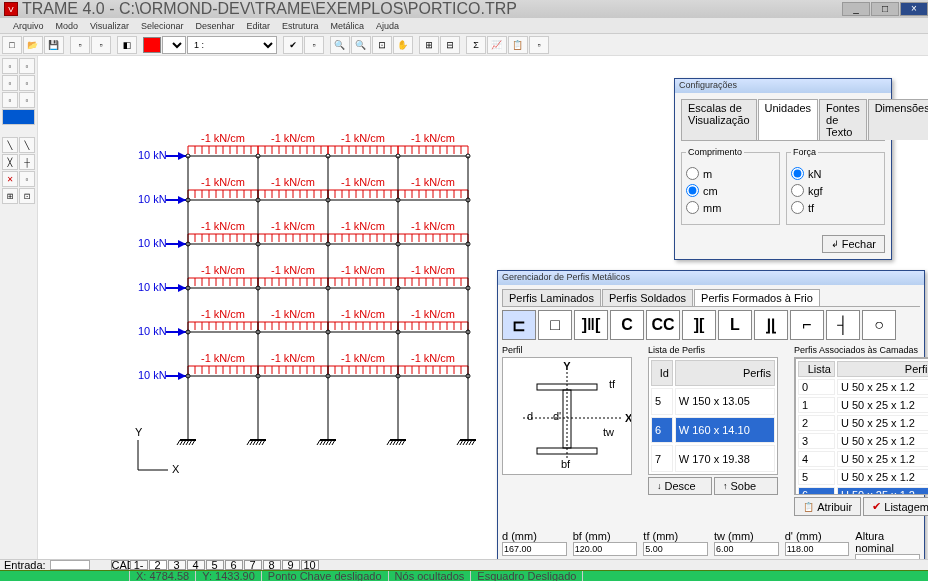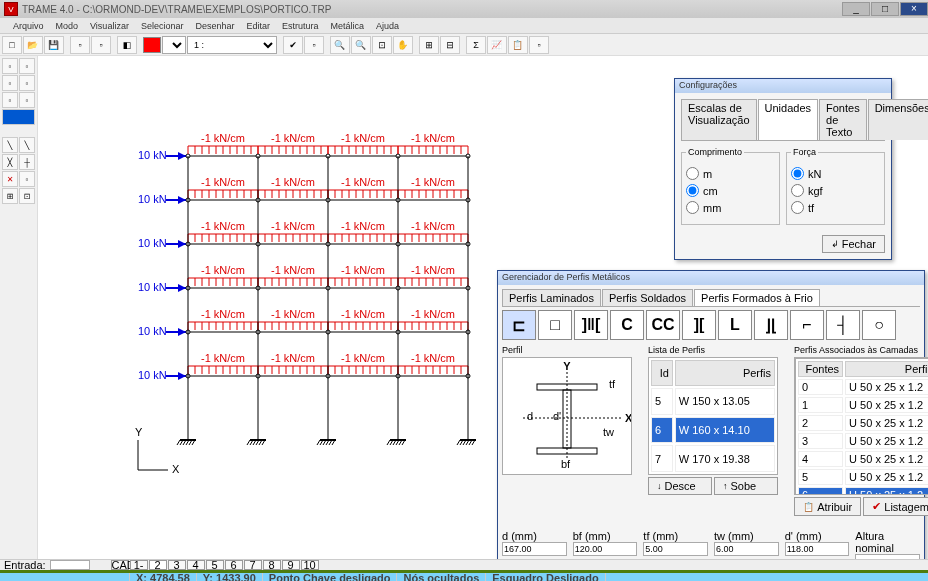--- a/index.html
+++ b/index.html
@@ -8,7 +8,7 @@
 
 .titlebar { height: 18px; background: linear-gradient(#d8d8d8,#c8c8c8); display: flex; align-items: center; padding-left: 4px; }
 .titlebar .app-icon { width: 14px; height: 14px; background: #c00; border: 1px solid #800; margin-right: 4px; display:flex;align-items:center;justify-content:center;color:#fff;font-size:8px;}
-.titlebar .title-text { color: #555; font-size: 10px; }
+.titlebar .title-text { color: #555; font-size: 16px; }
 .titlebar .win-controls { margin-left: auto; display: flex; }
 .titlebar .win-btn { width: 28px; height: 14px; background: #bbb; border: 1px solid #999; margin-left: 1px; text-align:center; line-height:12px; font-size:10px; cursor:pointer;}
 .titlebar .win-btn.close { background:#2a4a8a; color:#fff; }

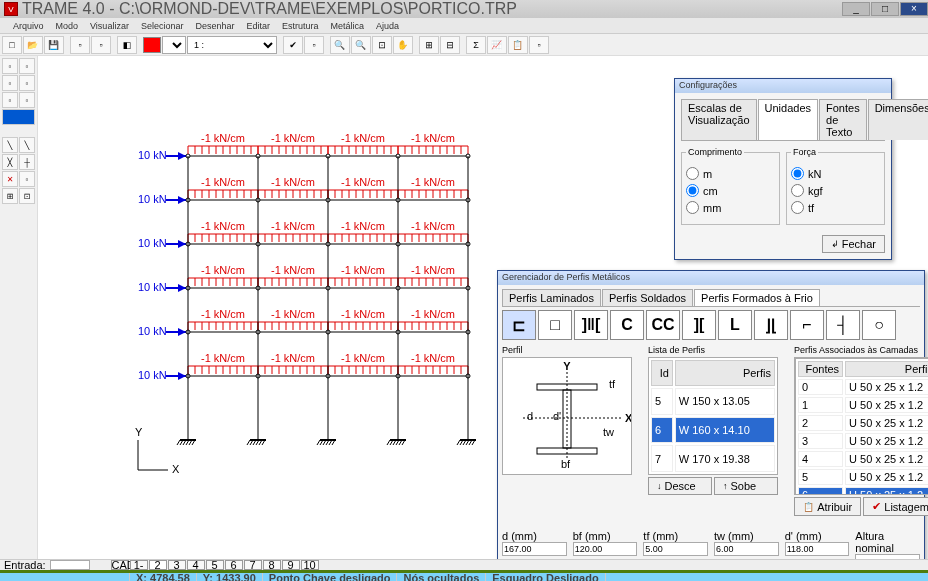--- a/index.html
+++ b/index.html
@@ -750,7 +750,7 @@
         <table class="grid" style="width:100%;">
           <tbody>
                 <tr>
-                  <th>Fontes</th>
+                  <th>Lista</th>
                   <th>Perfil</th>
                 </tr>
           </tbody>

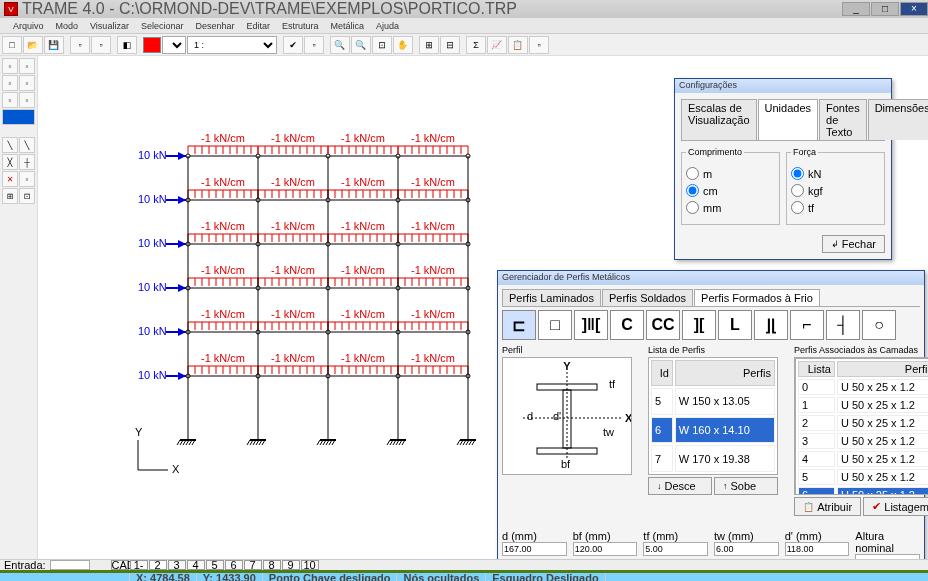--- a/index.html
+++ b/index.html
@@ -39,7 +39,7 @@
 .entrybar { position:absolute; left:0; bottom:11px; right:0; height:11px; background:#eee; border-top:1px solid #ccc; display:flex; align-items:center; font-size:9px; padding-left:4px;}
 .entrybar input { border:1px solid #aaa; height:10px; width:40px; font-size:9px; margin-left:4px;}
 .entrybar .sq { width:18px; height:10px; border:1px solid #999; margin-left:1px; text-align:center; line-height:9px; background:#f8f8f8; cursor:pointer;}
-.statusbar { position:absolute; left:0; bottom:0; right:0; height:11px; background:#7dd3fc; border-top:3px solid #4d7c0f; display:flex; font-size:9px; color:#444;font-weight:bold;}
+.statusbar { position:absolute; left:0; bottom:0; right:0; height:11px; background:#22c55e; border-top:1px solid #4d7c0f; display:flex; font-size:9px; color:#444;}
 .statusbar span { padding:0 6px; border-right:1px solid #ccc; line-height:11px;}
 
 

